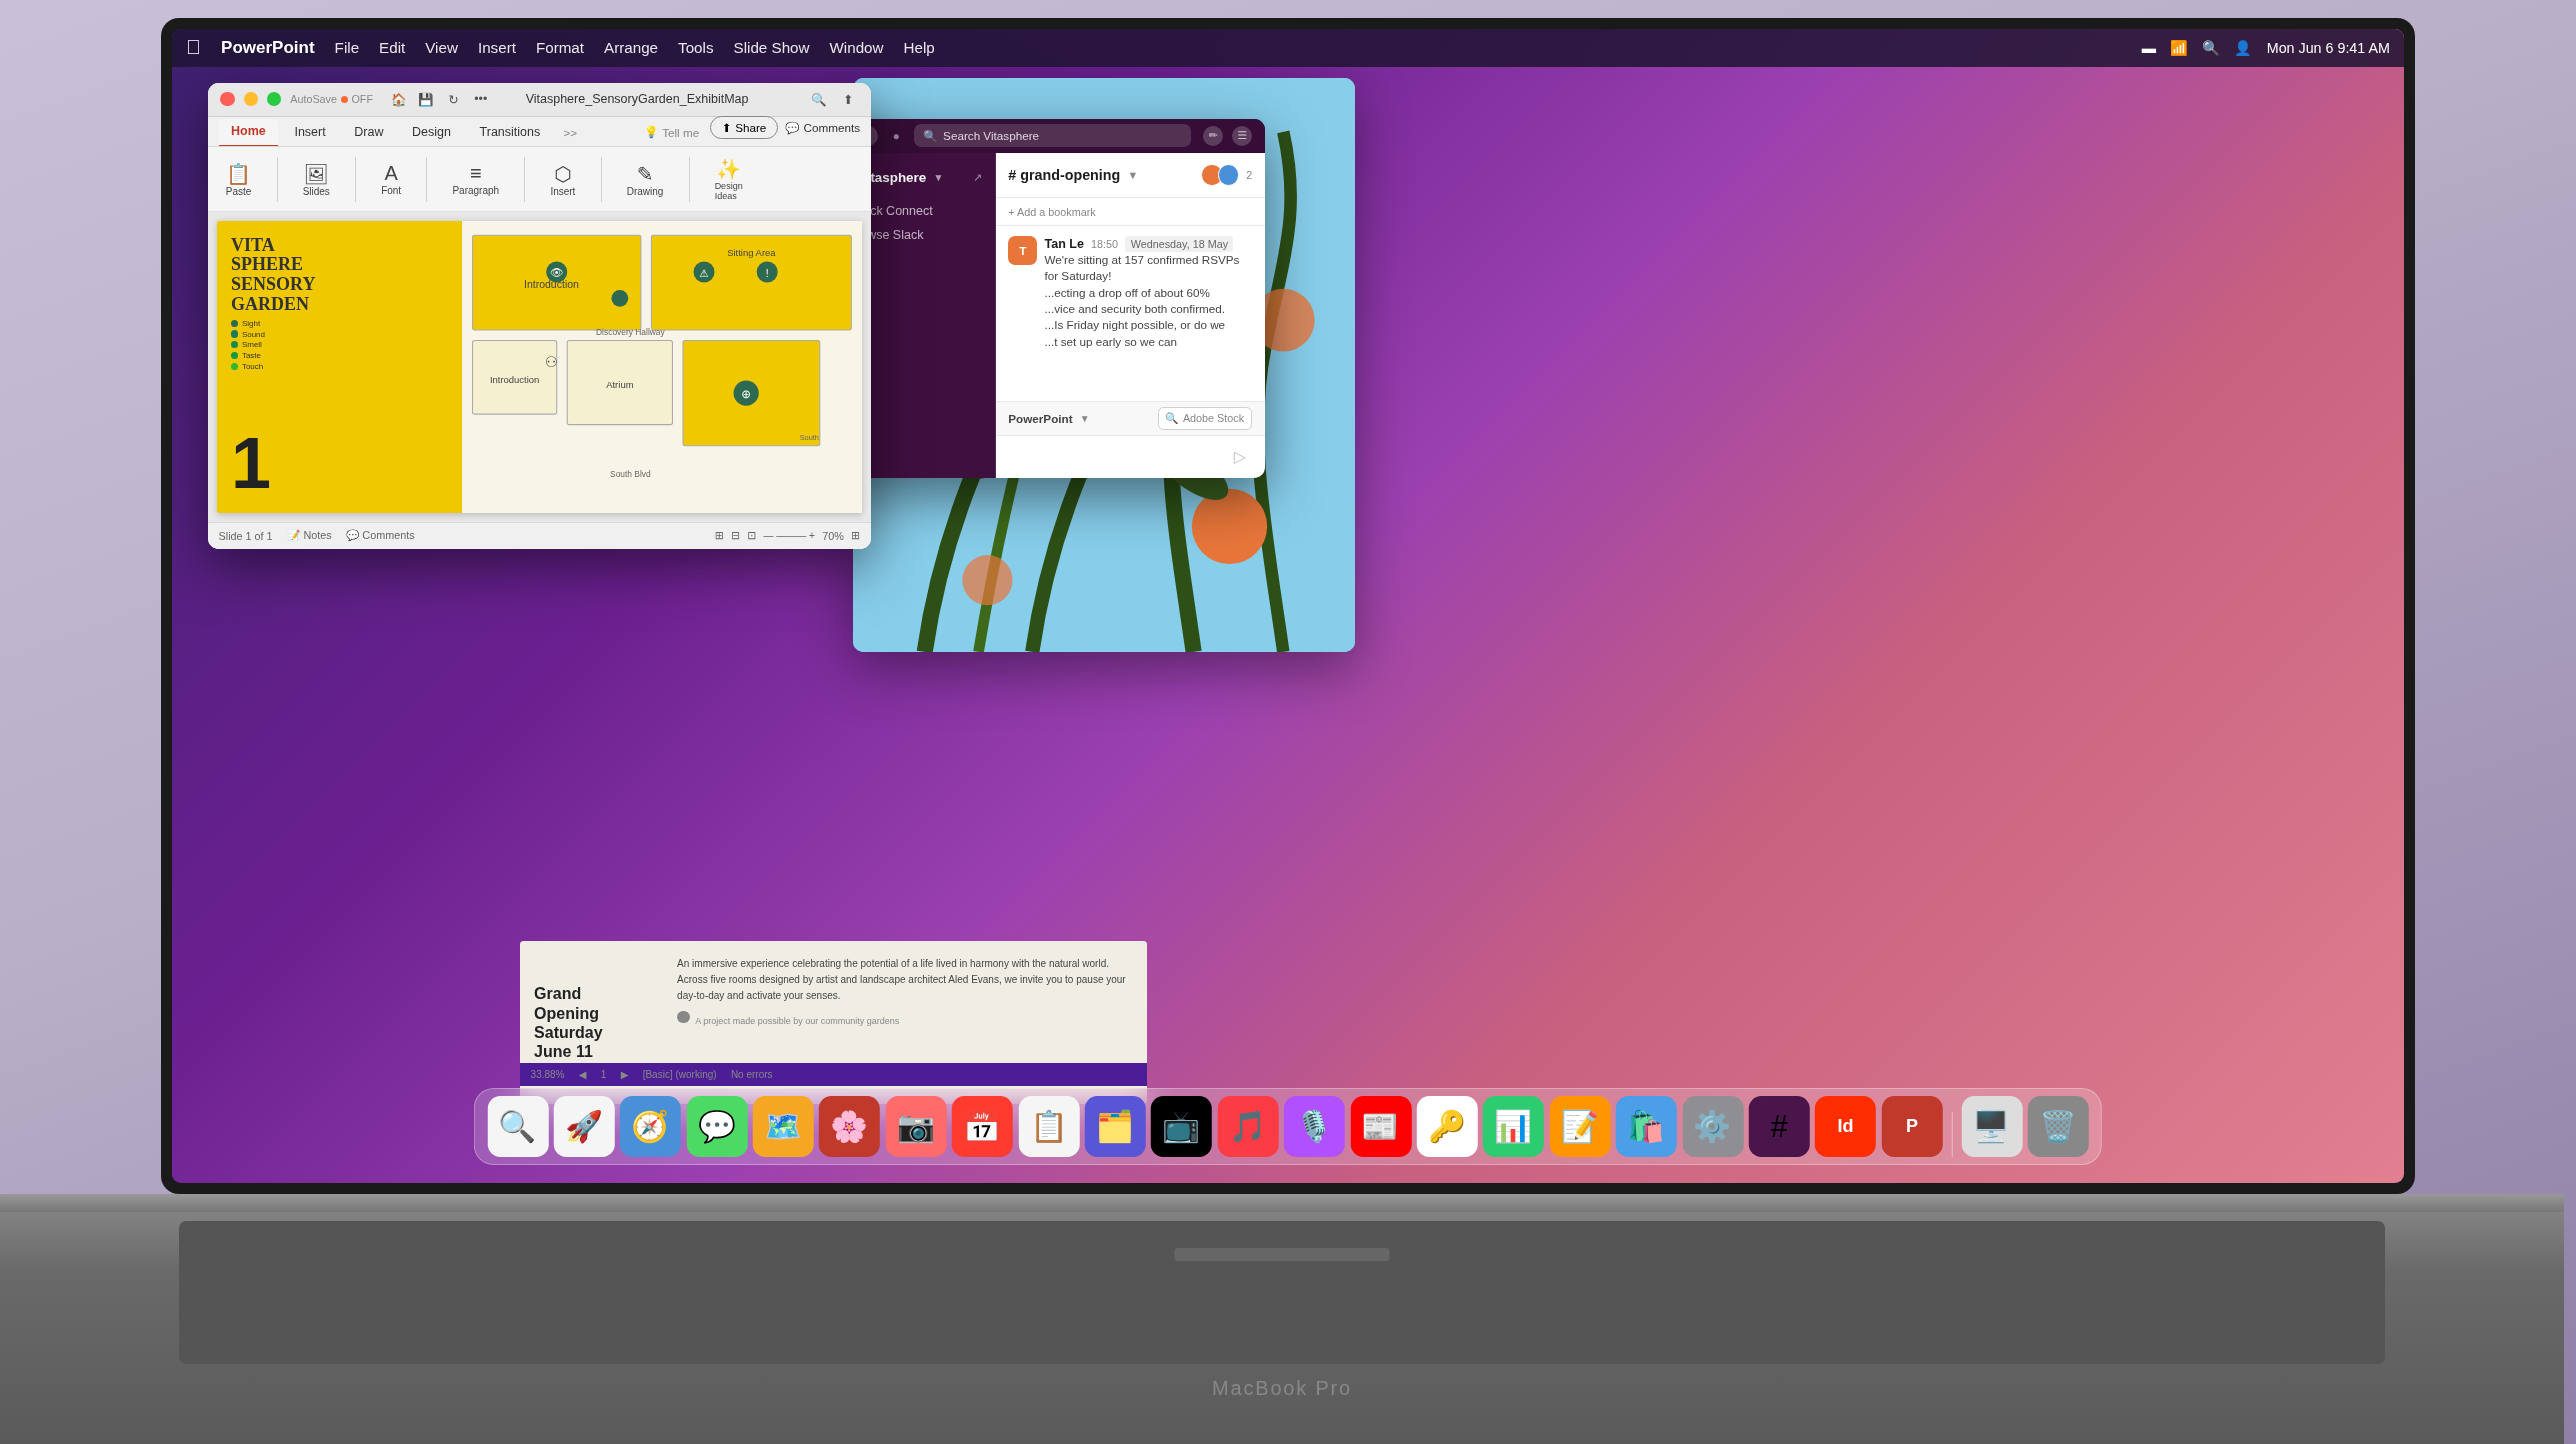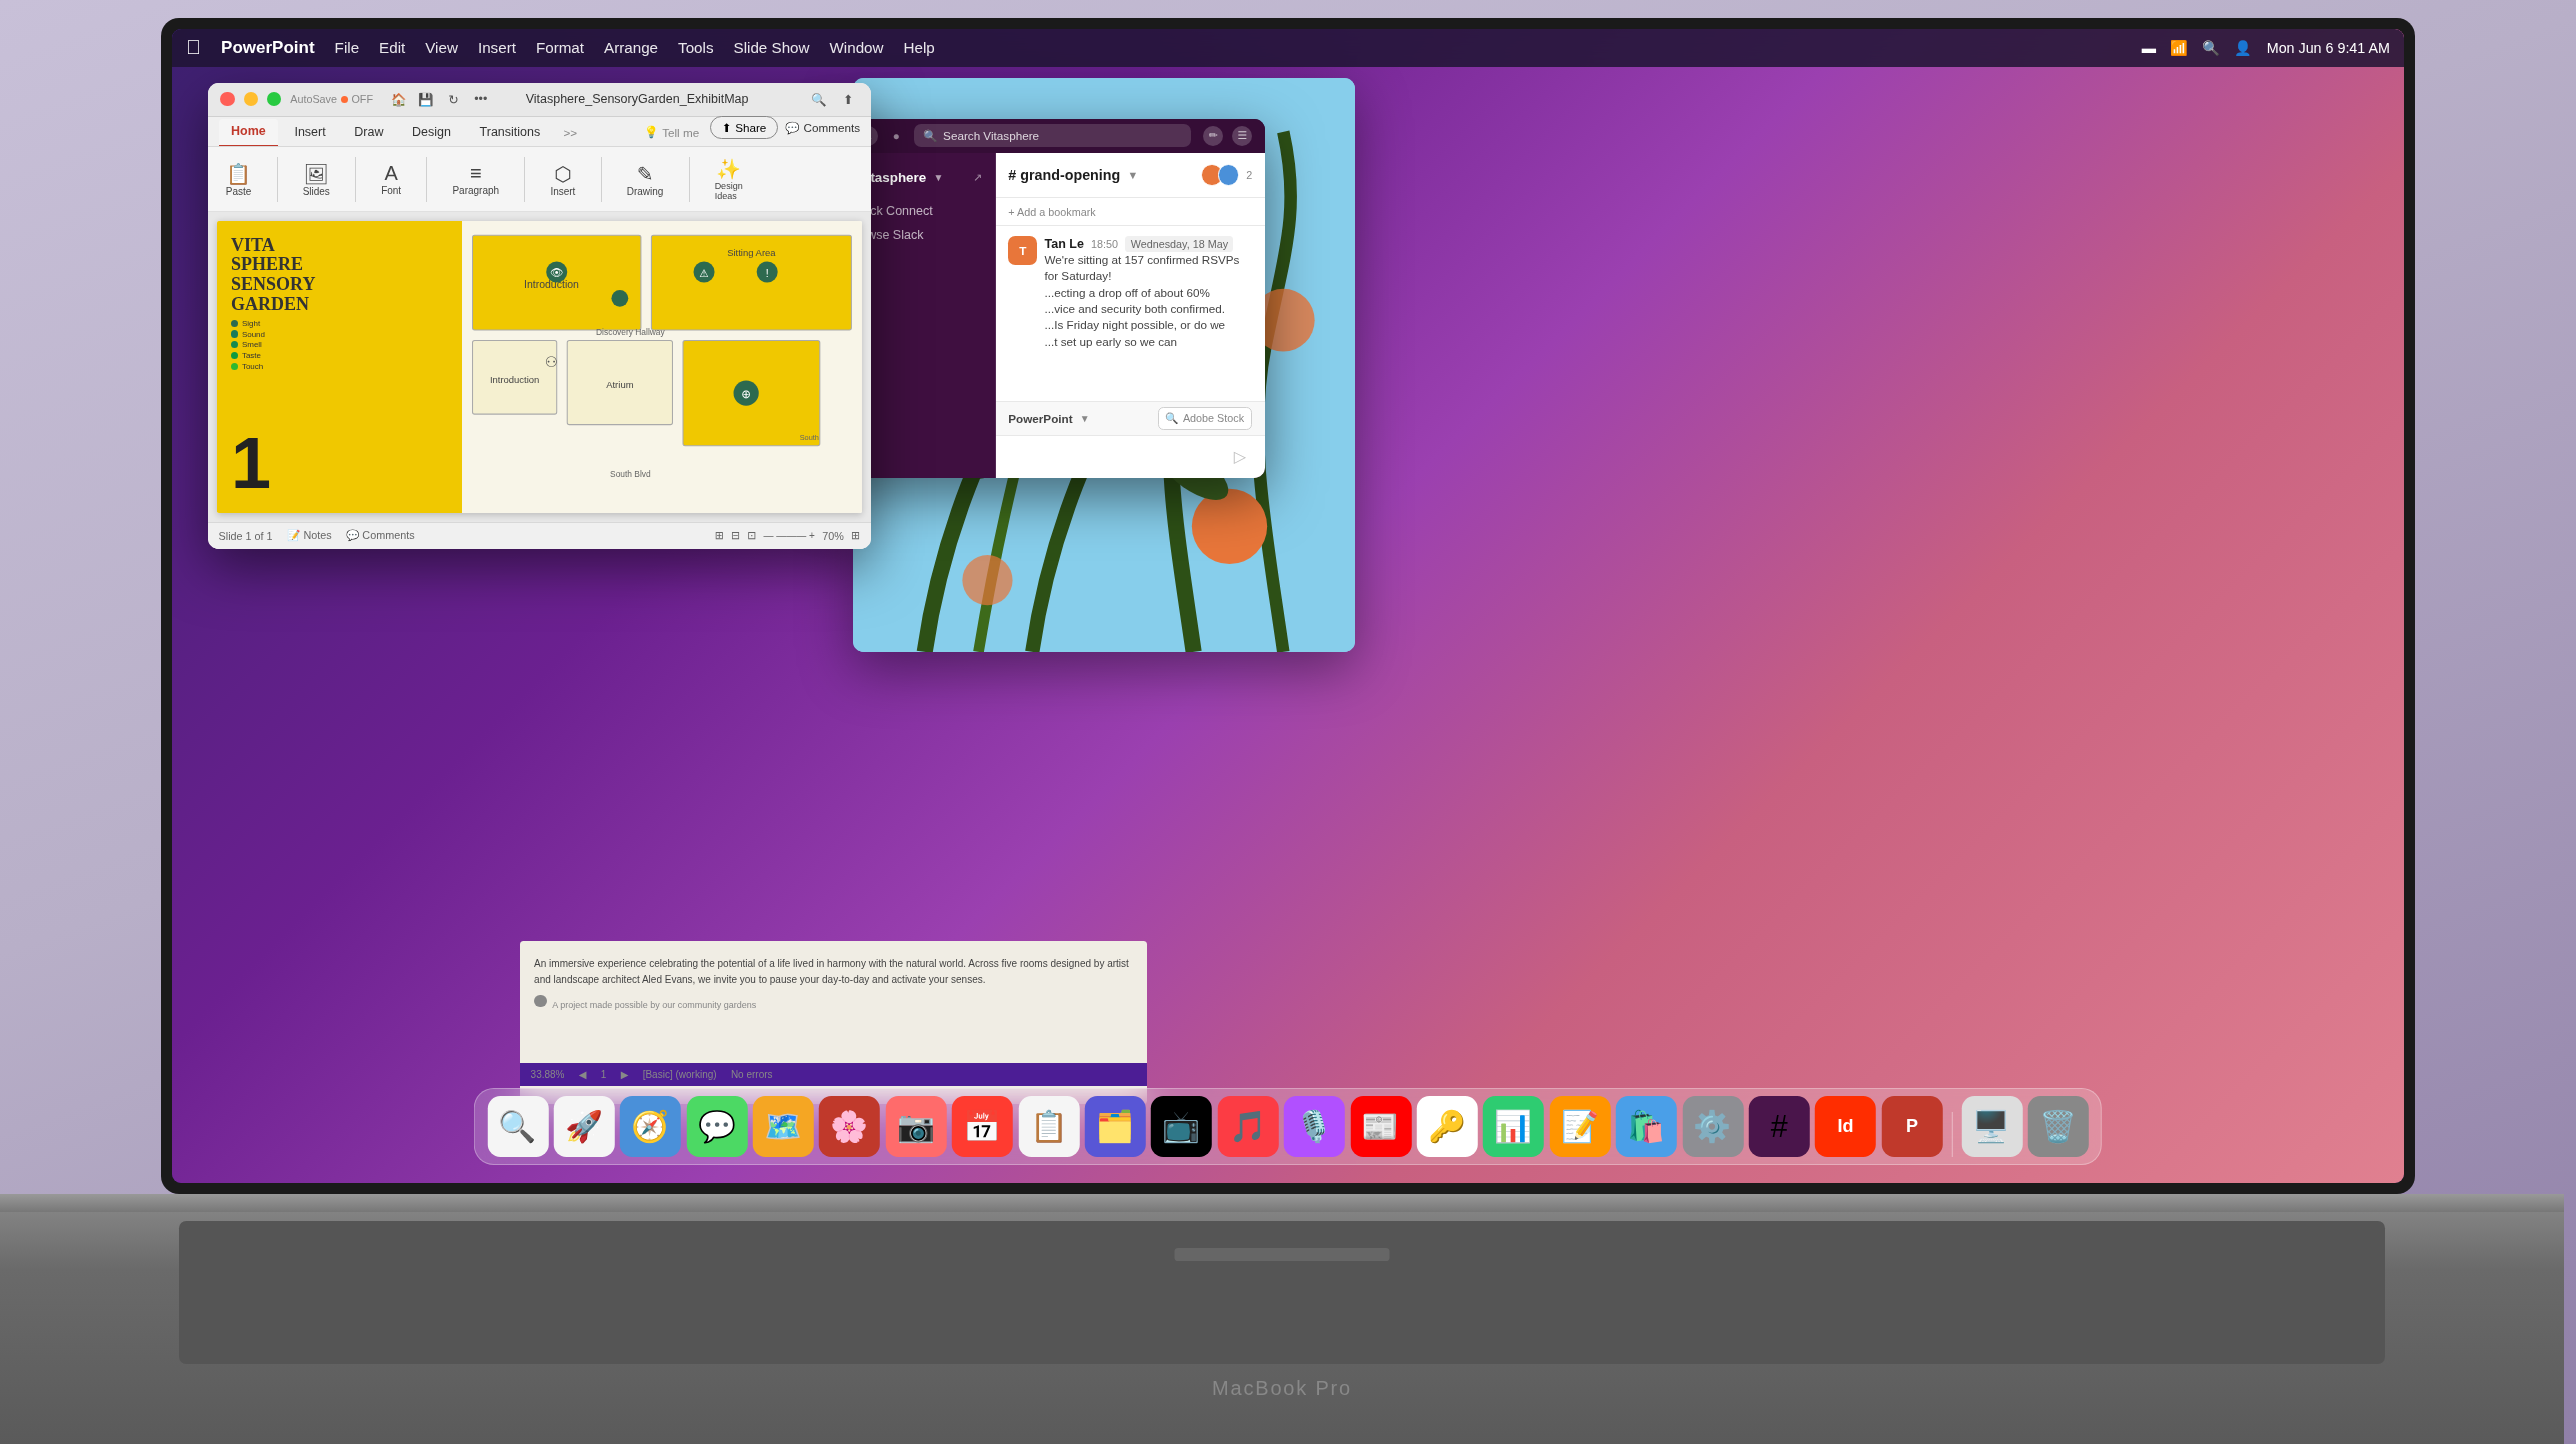--- a/index.html
+++ b/index.html
@@ -1041,6 +1041,9 @@
       </div>
 
       <div class="bottom-content-window">
+        <div class="bc-left">
+          <div class="bc-title">Grand<br>Opening<br>Saturday<br>June 11</div>
+        </div>
         <div class="bc-right">
           <div class="bc-desc">An immersive experience celebrating the potential of a life lived in harmony with the natural world. Across five rooms designed by artist and landscape architect Aled Evans, we invite you to pause your day-to-day and activate your senses.</div>
           <div class="bc-tagline">

